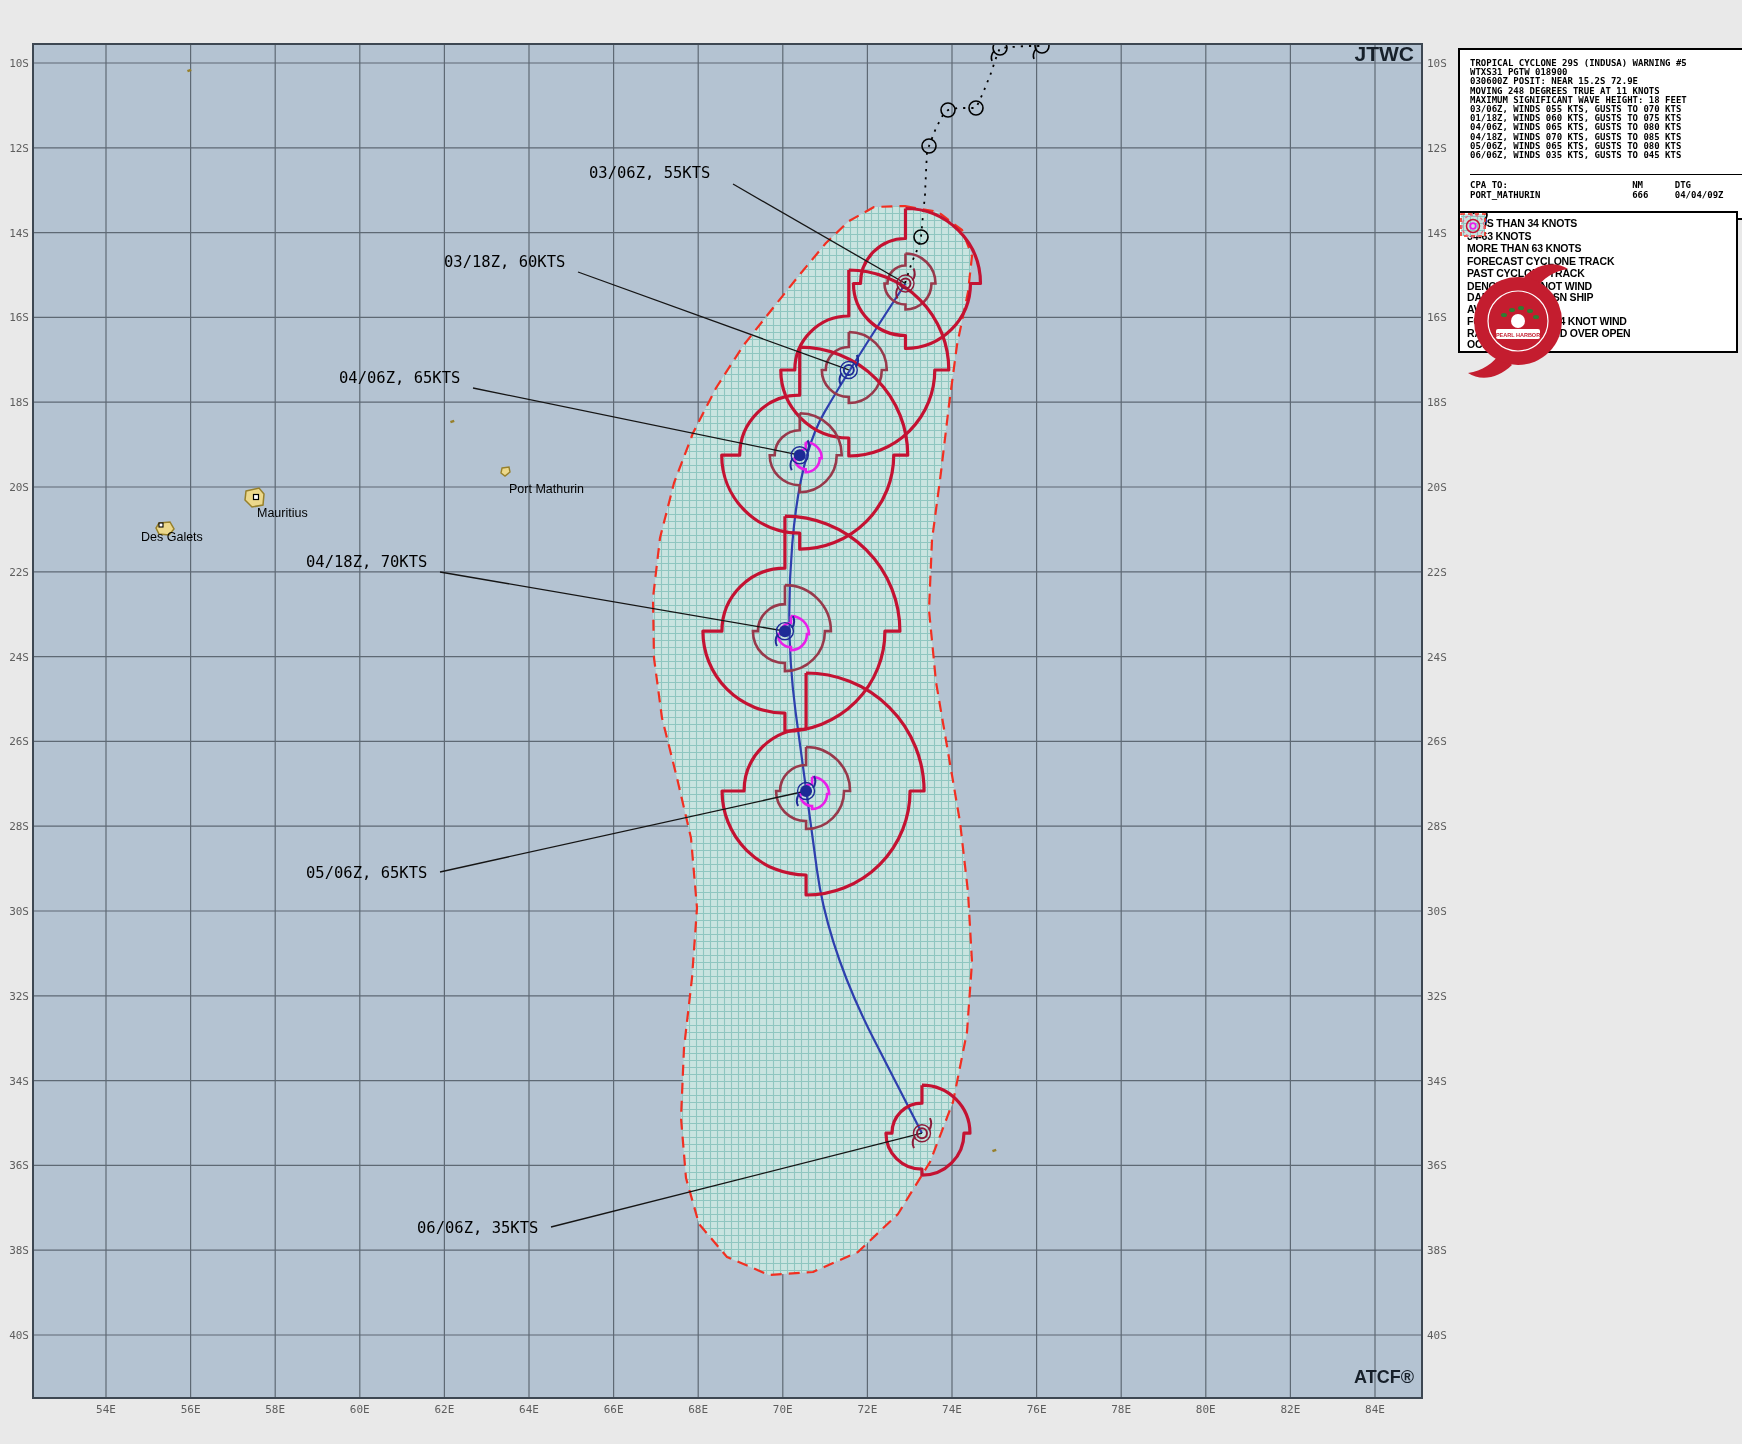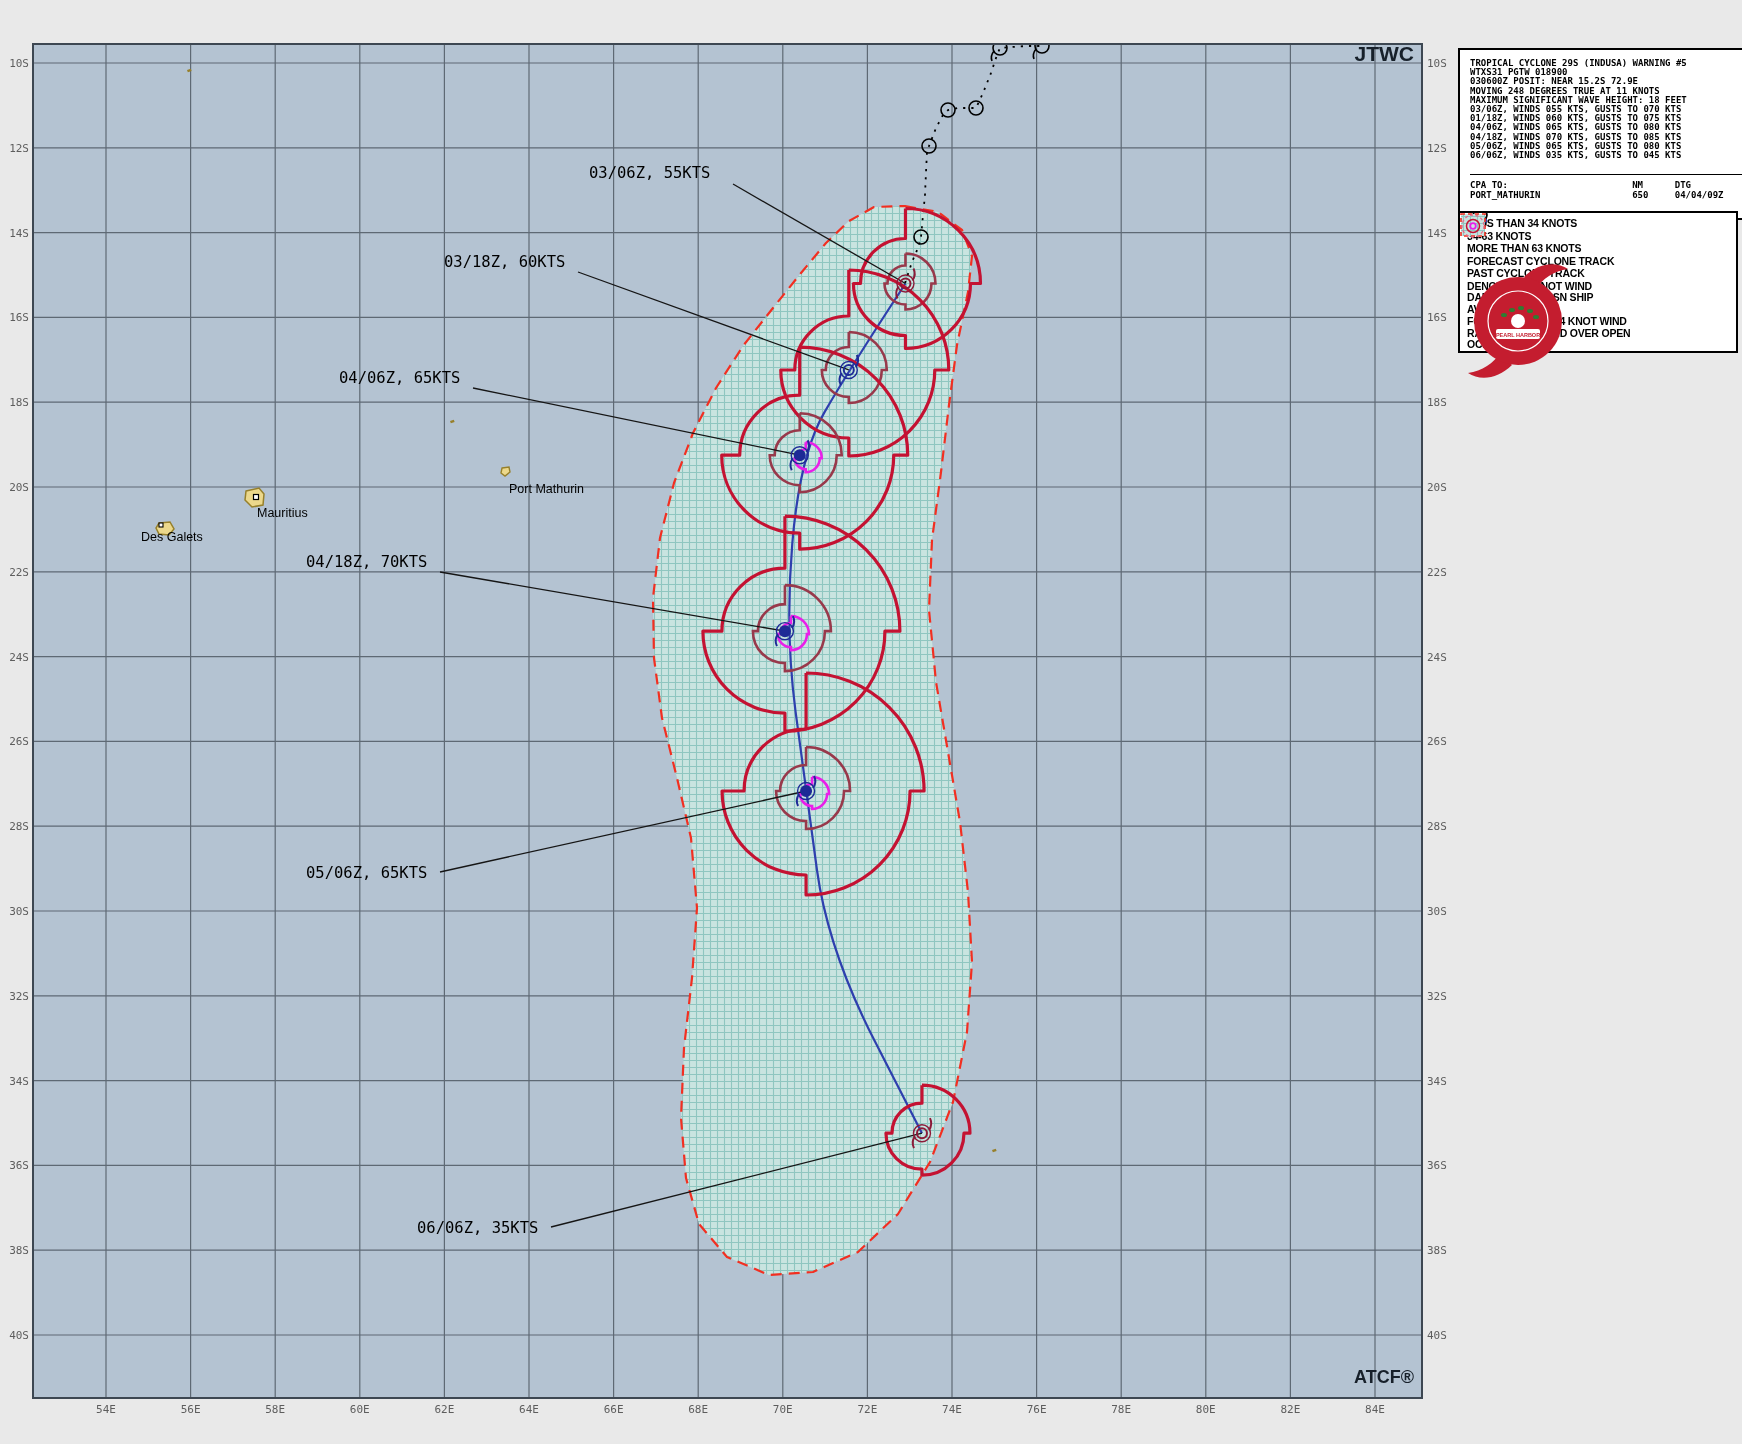--- a/index.html
+++ b/index.html
@@ -215,7 +215,7 @@
       </div>
       <div class="cparow">
         <span class="cpa-c1">PORT_MATHURIN</span>
-        <span class="cpa-c2">650</span>
+        <span class="cpa-c2">666</span>
         <span class="cpa-c3">04/04/09Z</span>
       </div>
     </div>

